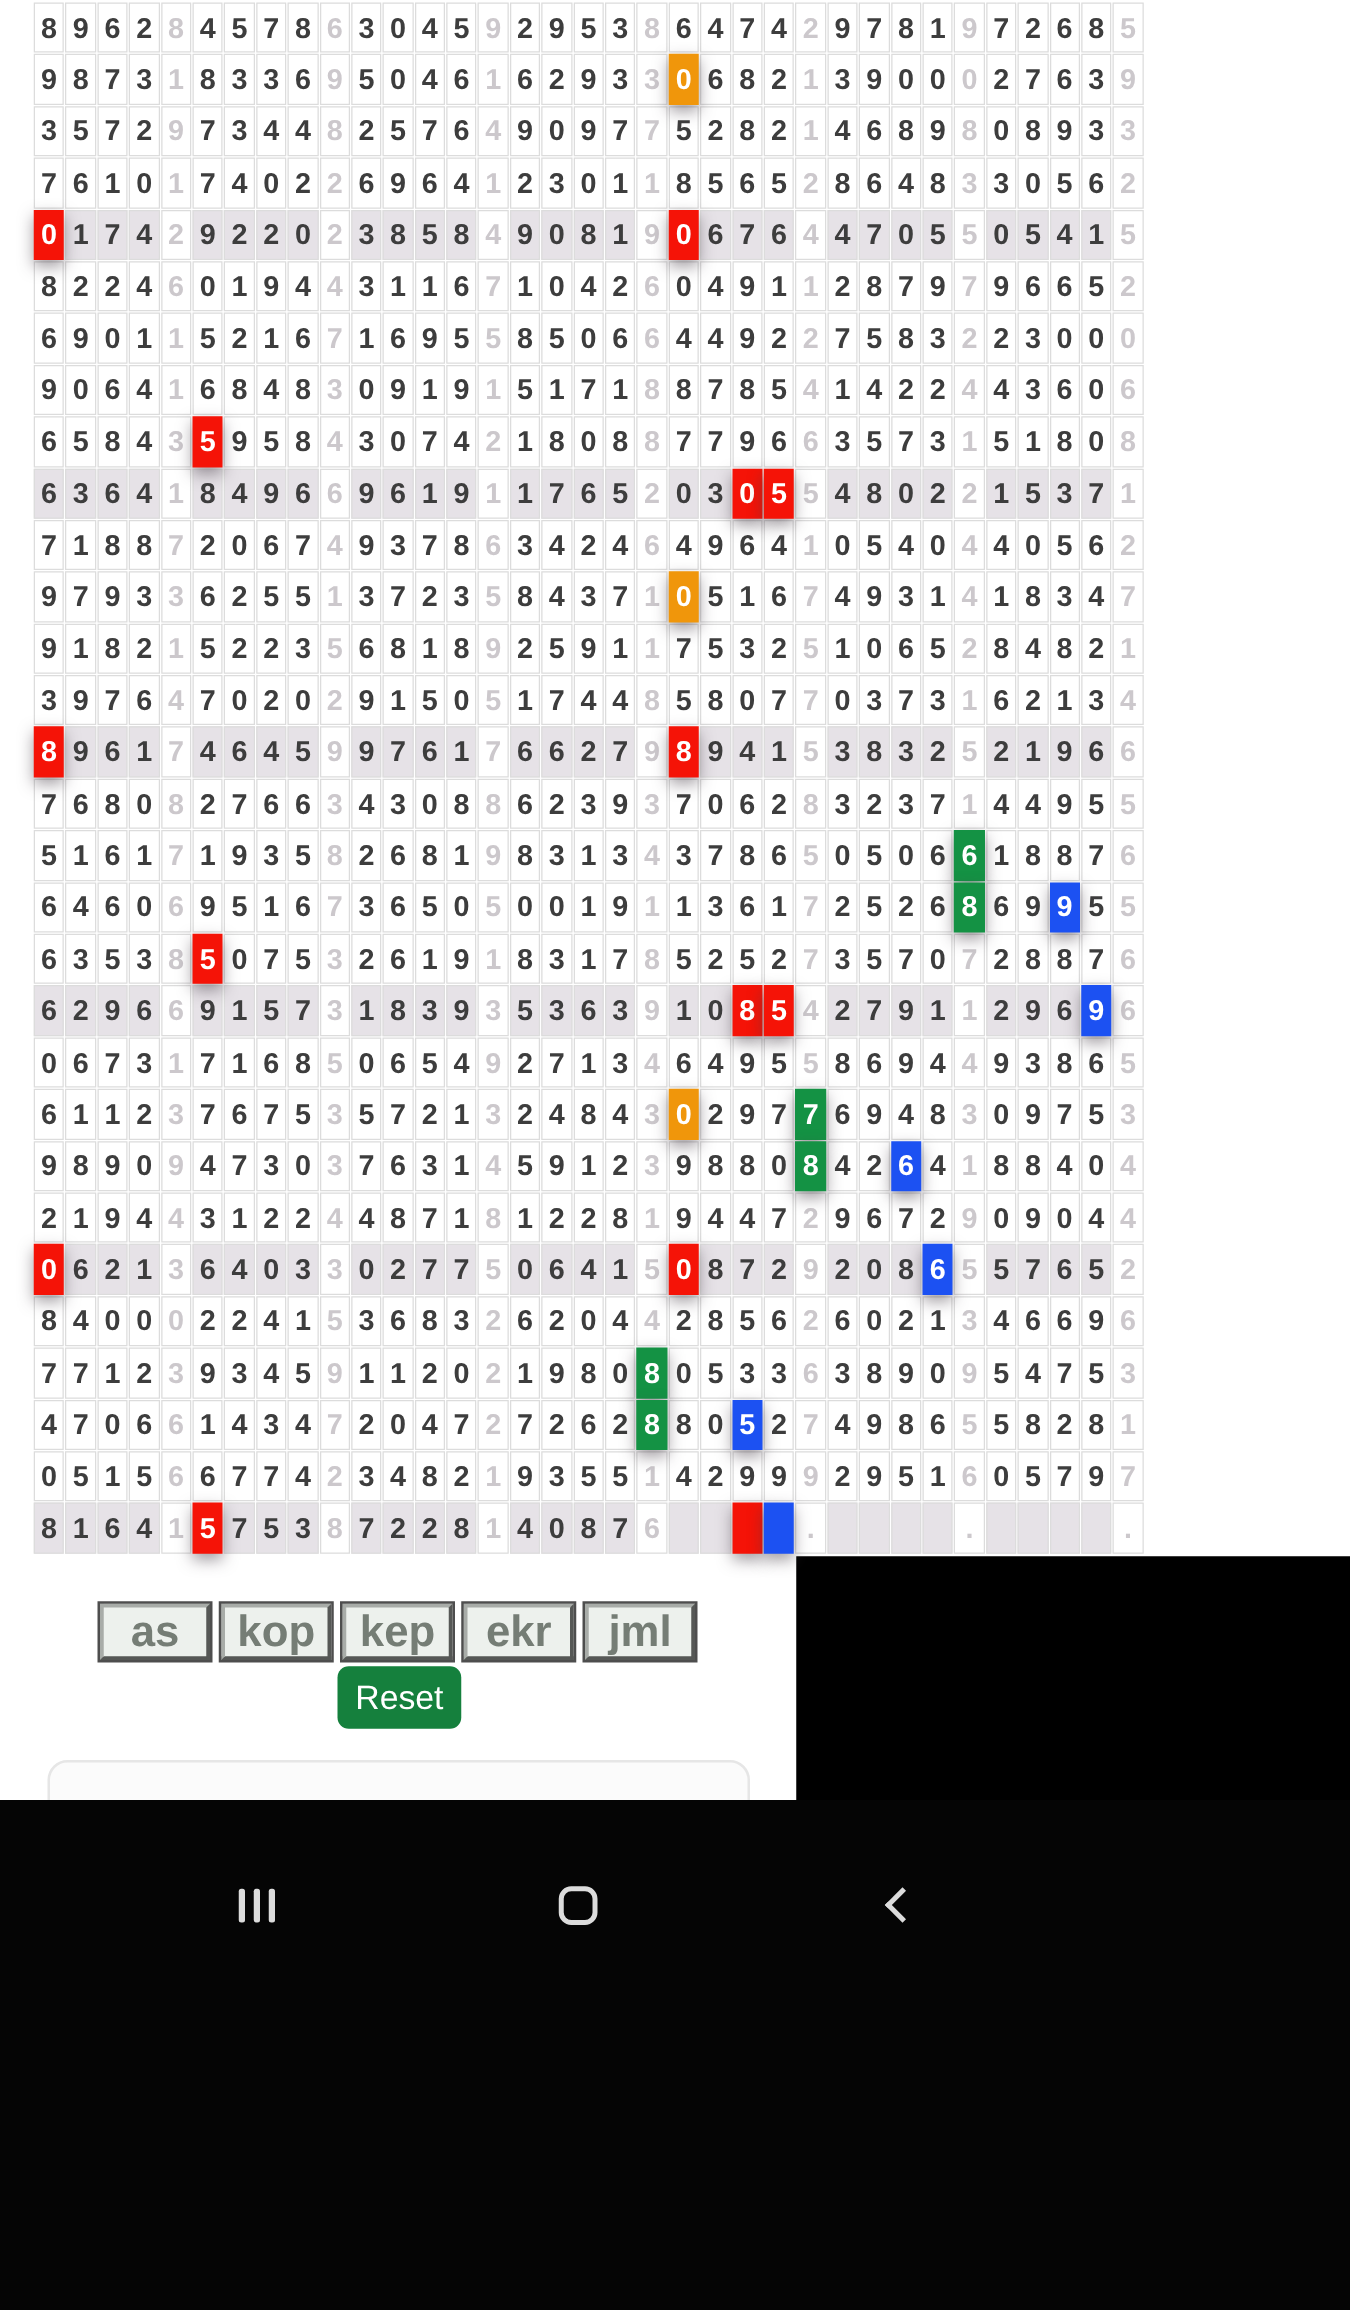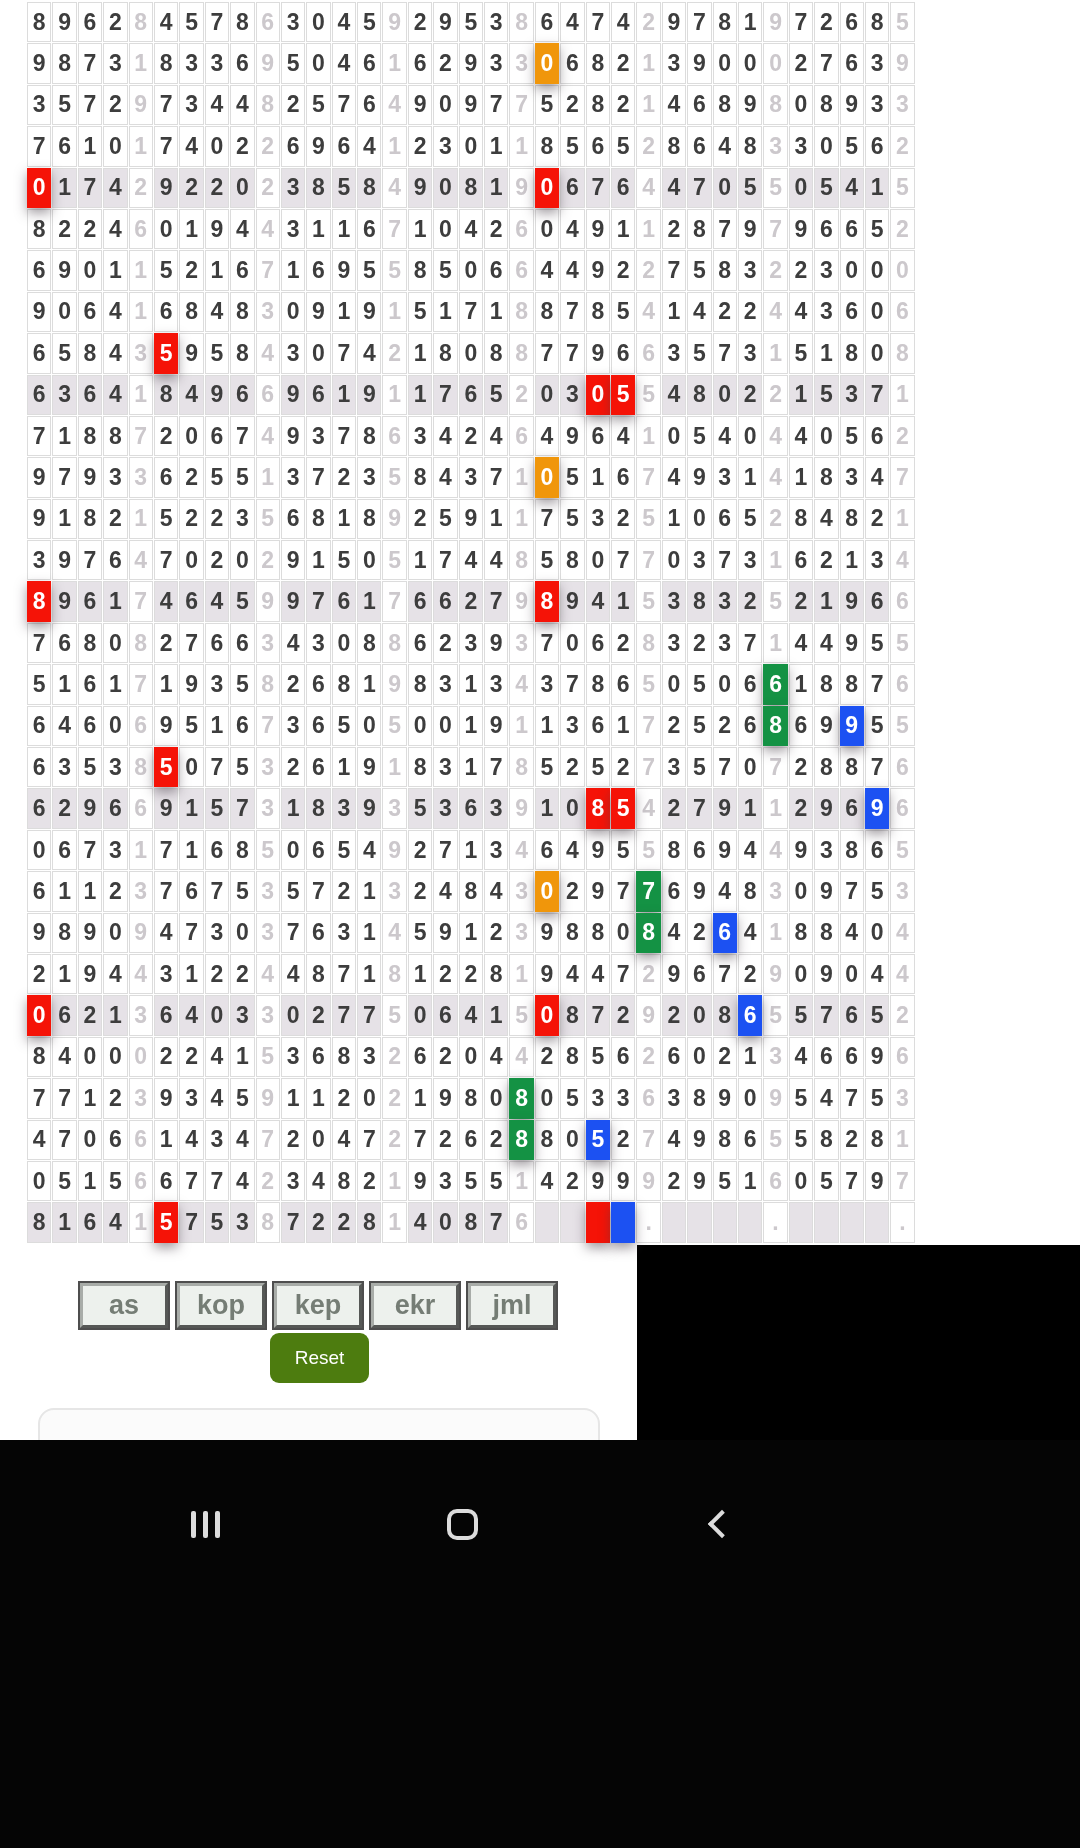--- a/index.html
+++ b/index.html
@@ -45,7 +45,7 @@
     outline:2px solid #4e4e4e;
     color:#757d75;
     font-family:"Liberation Sans", sans-serif;
-    font-weight:bold; font-size:27px;
+    font-weight:bold; font-size:35px;
     cursor:pointer;
   }
   #resetbtn {

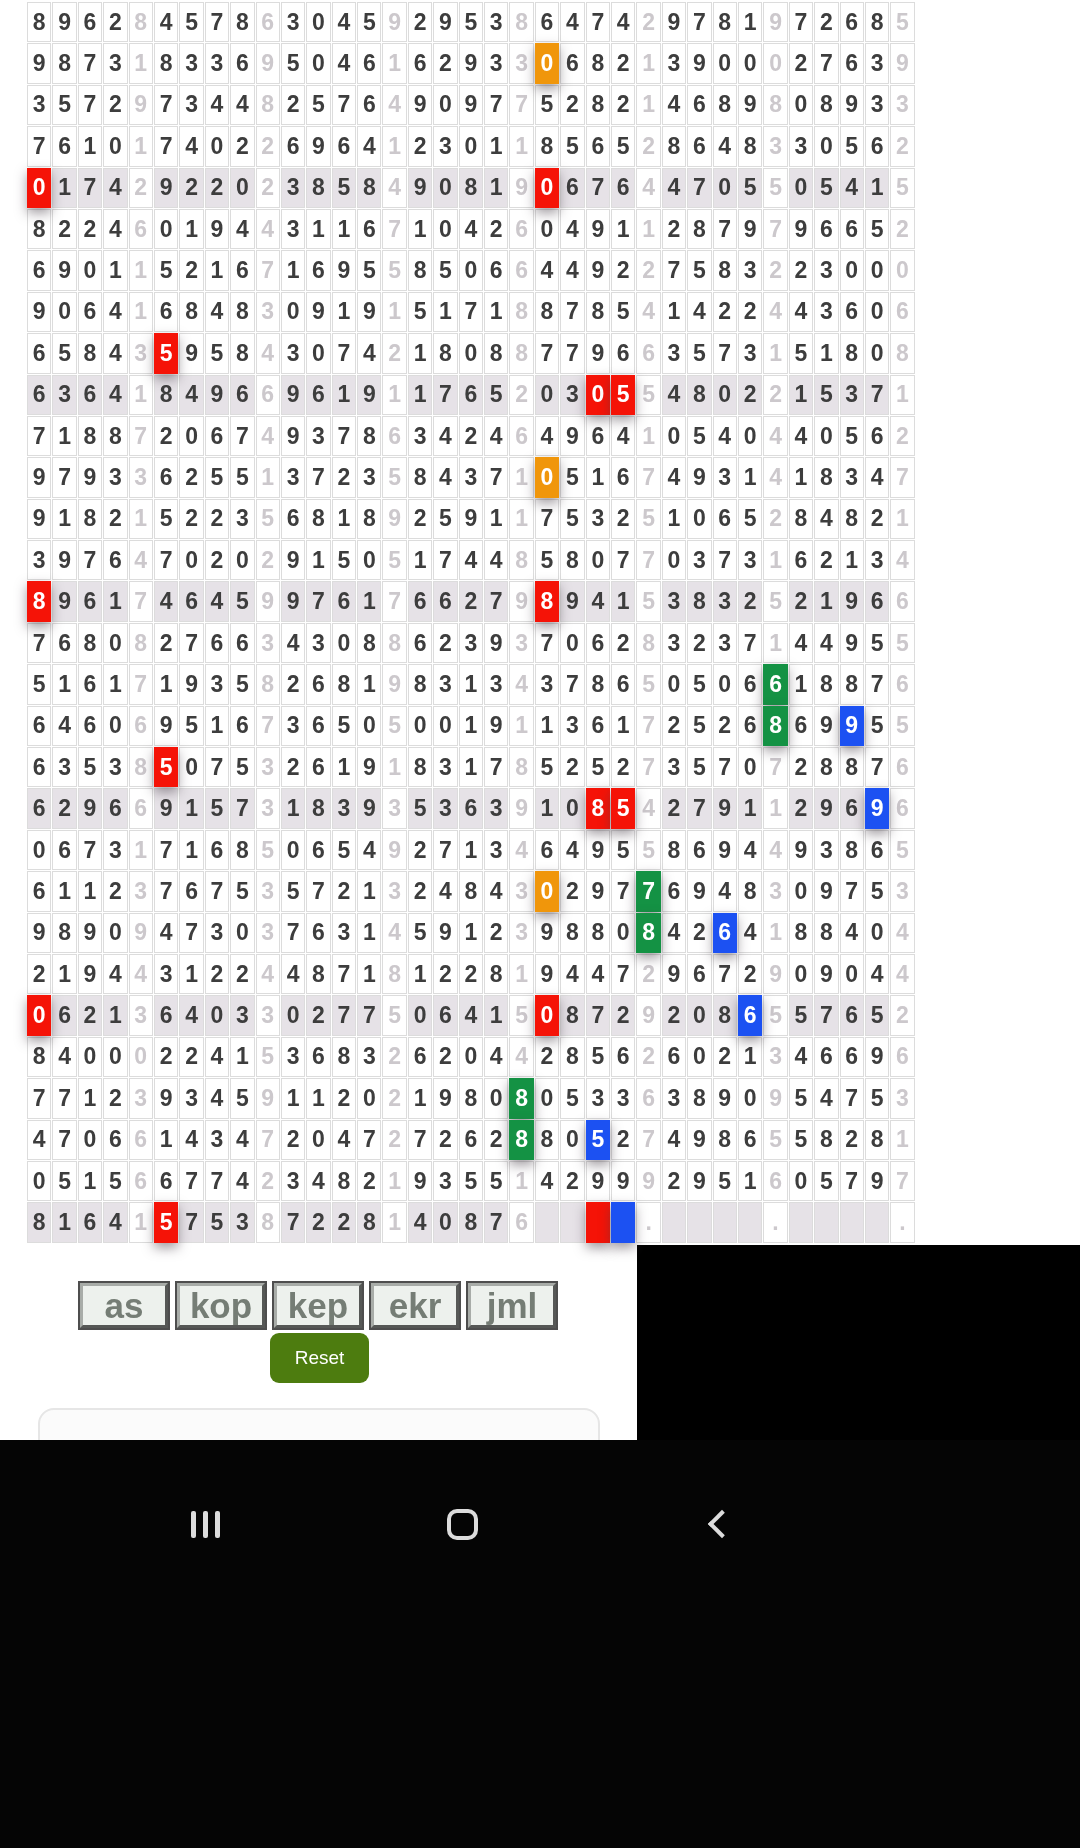--- a/index.html
+++ b/index.html
@@ -51,9 +51,9 @@
   #resetbtn {
     position:absolute; left:270px; top:1333px;
     width:99px; height:50px;
-    background:#4d7c0f; border:none; border-radius:9px;
+    background:#15803d; border:none; border-radius:9px;
     color:#ffffff; font-family:"Liberation Sans", sans-serif;
-    font-size:19px; cursor:pointer;
+    font-size:27px; cursor:pointer;
   }
   #card {
     position:absolute; left:38px; top:1408px;

